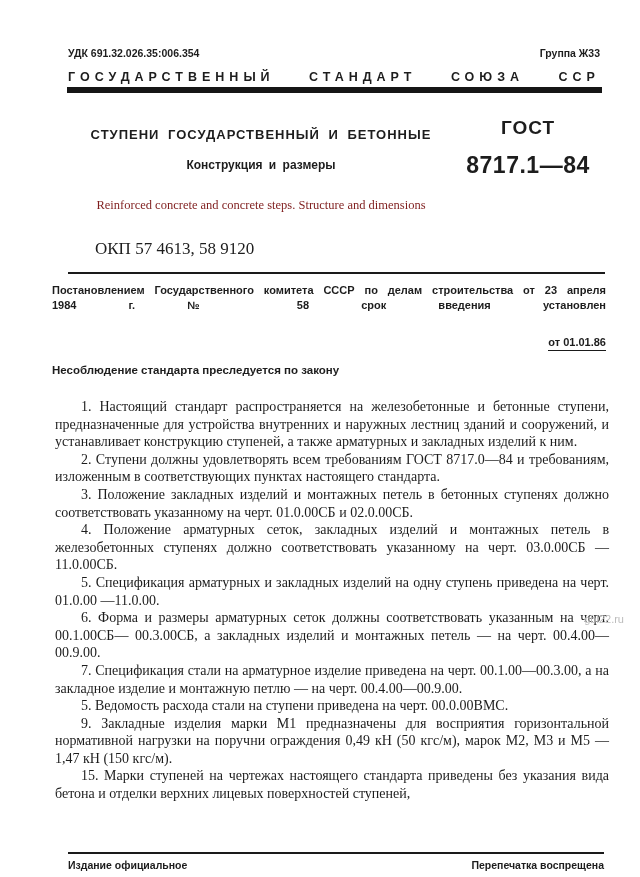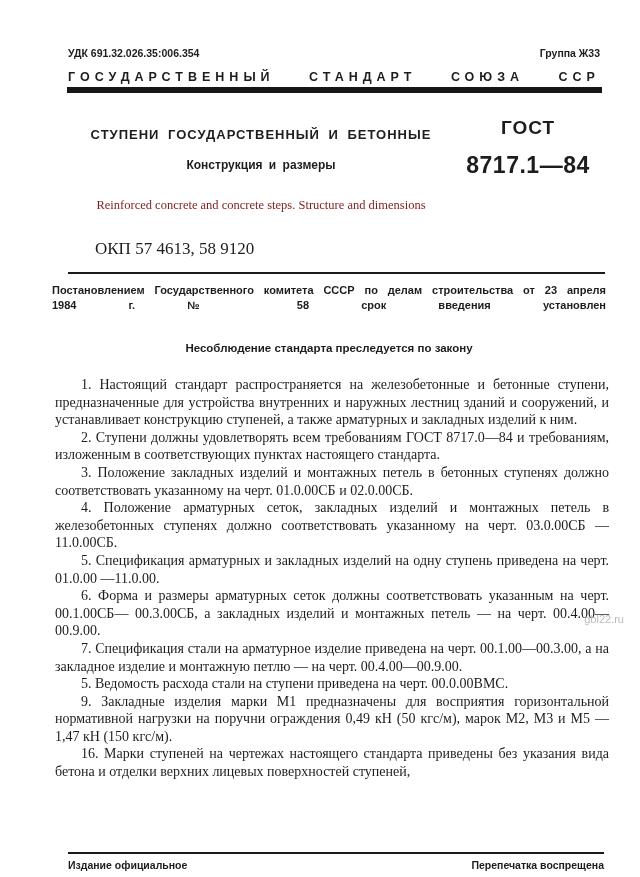--- a/index.html
+++ b/index.html
@@ -119,6 +119,9 @@
 
   <div class="decree">
     <div class="decree-text">Постановлением Государственного комитета СССР по делам строительства от 23 апреля 1984 г. № 58 срок введения установлен</div>
+    <div class="decree-date">
+      <span>от 01.01.86</span>
+    </div>
     <div class="law-notice">Несоблюдение стандарта преследуется по закону</div>
   </div>
 

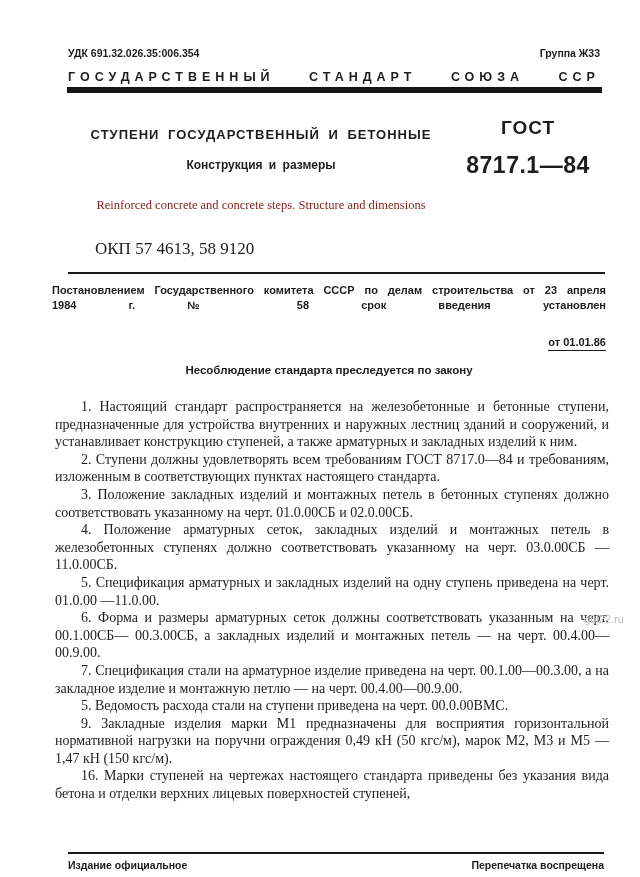--- a/index.html
+++ b/index.html
@@ -60,7 +60,7 @@
   .decree-date { text-align: right; margin-top: 7px; }
   .decree-date span { border-bottom: 1.5px solid #1a1a1a; padding-bottom: 2px; }
   .law-notice {
-    text-align: center; margin-top: 13px;
+    margin-top: 13px;
     font-family: "Liberation Sans", sans-serif;
     font-weight: bold; font-size: 11.5px;
   }

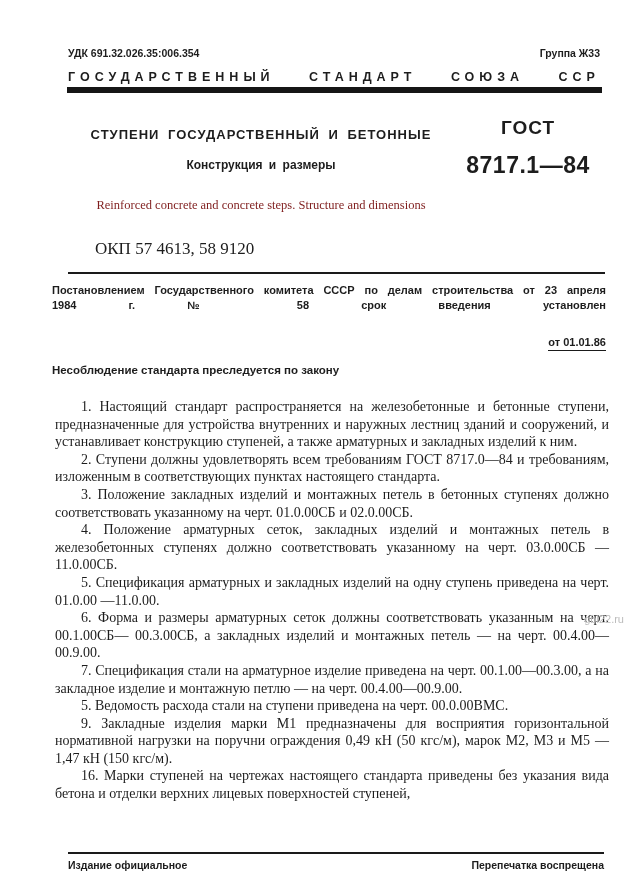--- a/index.html
+++ b/index.html
@@ -135,7 +135,7 @@
       <p>7. Спецификация стали на арматурное изделие приведена на черт. 00.1.00—00.3.00, а на закладное изделие и монтажную петлю — на черт. 00.4.00—00.9.00.</p>
       <p>5. Ведомость расхода стали на ступени приведена на черт. 00.0.00ВМС.</p>
       <p>9. Закладные изделия марки М1 предназначены для восприятия горизонтальной нормативной нагрузки на поручни ограждения 0,49 кН (50 кгс/м), марок М2, М3 и М5 — 1,47 кН (150 кгс/м).</p>
-      <p>16. Марки ступеней на чертежах настоящего стандарта приведены без указания вида бетона и отделки верхних лицевых поверхностей ступеней,</p>
+      <p>15. Марки ступеней на чертежах настоящего стандарта приведены без указания вида бетона и отделки верхних лицевых поверхностей ступеней,</p>
     </div>
 
   <div class="watermark">gbl22.ru</div>

